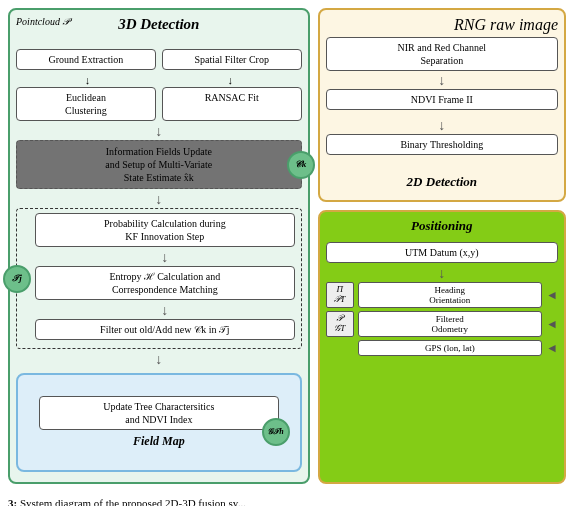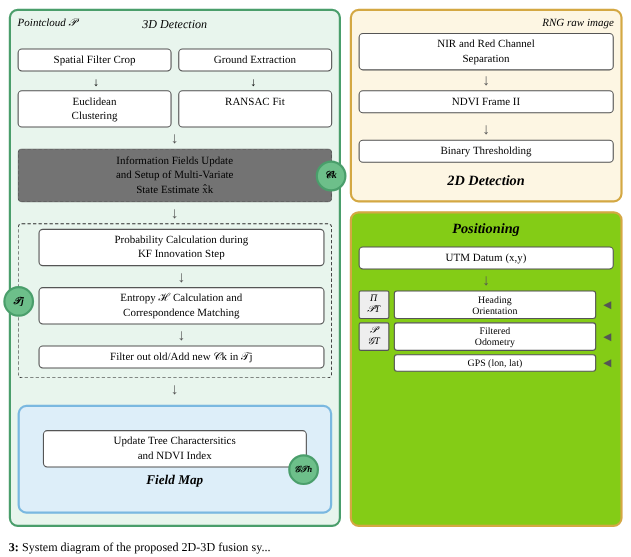--- a/index.html
+++ b/index.html
@@ -57,8 +57,8 @@
     }
 
     .detection-3d-title {
-      font-weight: normal;
-      font-size: 11px;
+      font-weight: bold;
+      font-size: 15px;
       font-style: italic;
     }
 

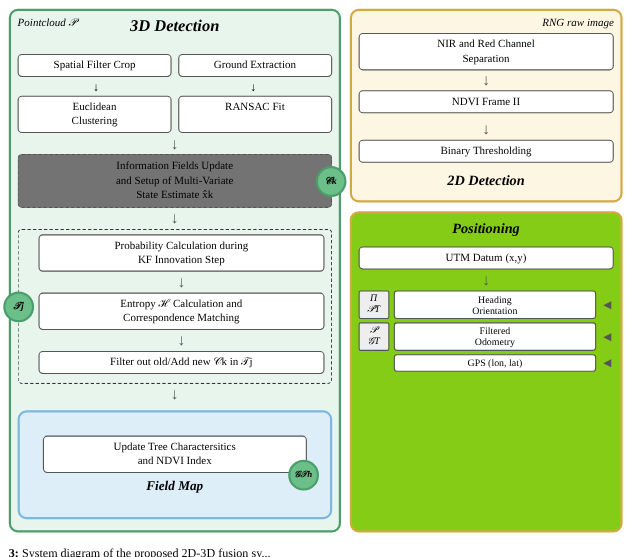--- a/index.html
+++ b/index.html
@@ -244,7 +244,7 @@
 
     .rng-label {
       font-style: italic;
-      font-size: 10px;
+      font-size: 16px;
       text-align: right;
       margin-bottom: 3px;
     }

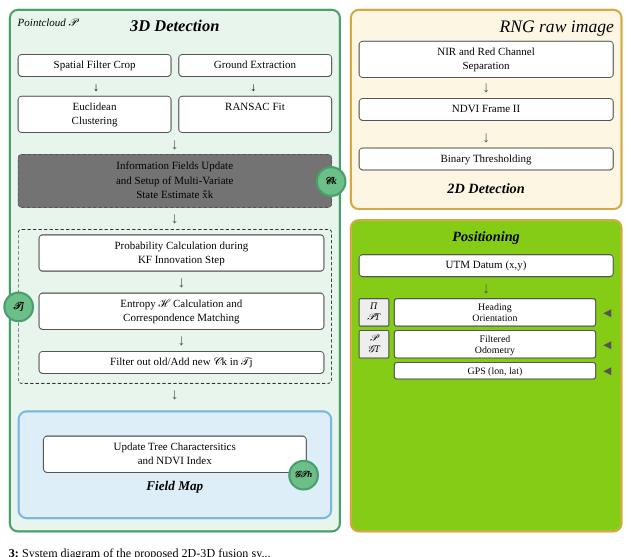--- a/index.html
+++ b/index.html
@@ -282,8 +282,8 @@
     </div>
 
     <div class="box-row">
+      <div class="box">Ground Extraction</div>
       <div class="box">Spatial Filter Crop</div>
-      <div class="box">Ground Extraction</div>
     </div>
 
     <div class="arrows-split">

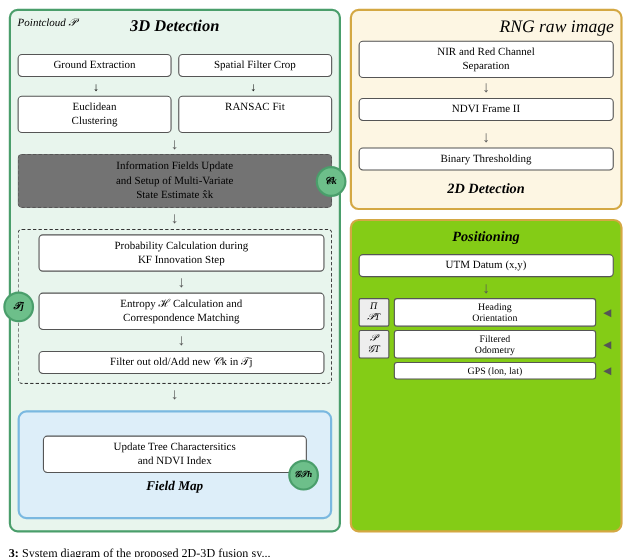--- a/index.html
+++ b/index.html
@@ -339,7 +339,7 @@
       <div class="box box-full" style="margin-bottom:9px;">NDVI Frame II</div>
       <div class="arrow-down">↓</div>
       <div class="box box-full">Binary Thresholding</div>
-      <div class="panel-title" style="margin-top:8px;">2D Detection</div>
+      <div class="panel-title" style="margin-top:19px;">2D Detection</div>
     </div>
 
     <div class="panel-pos">

